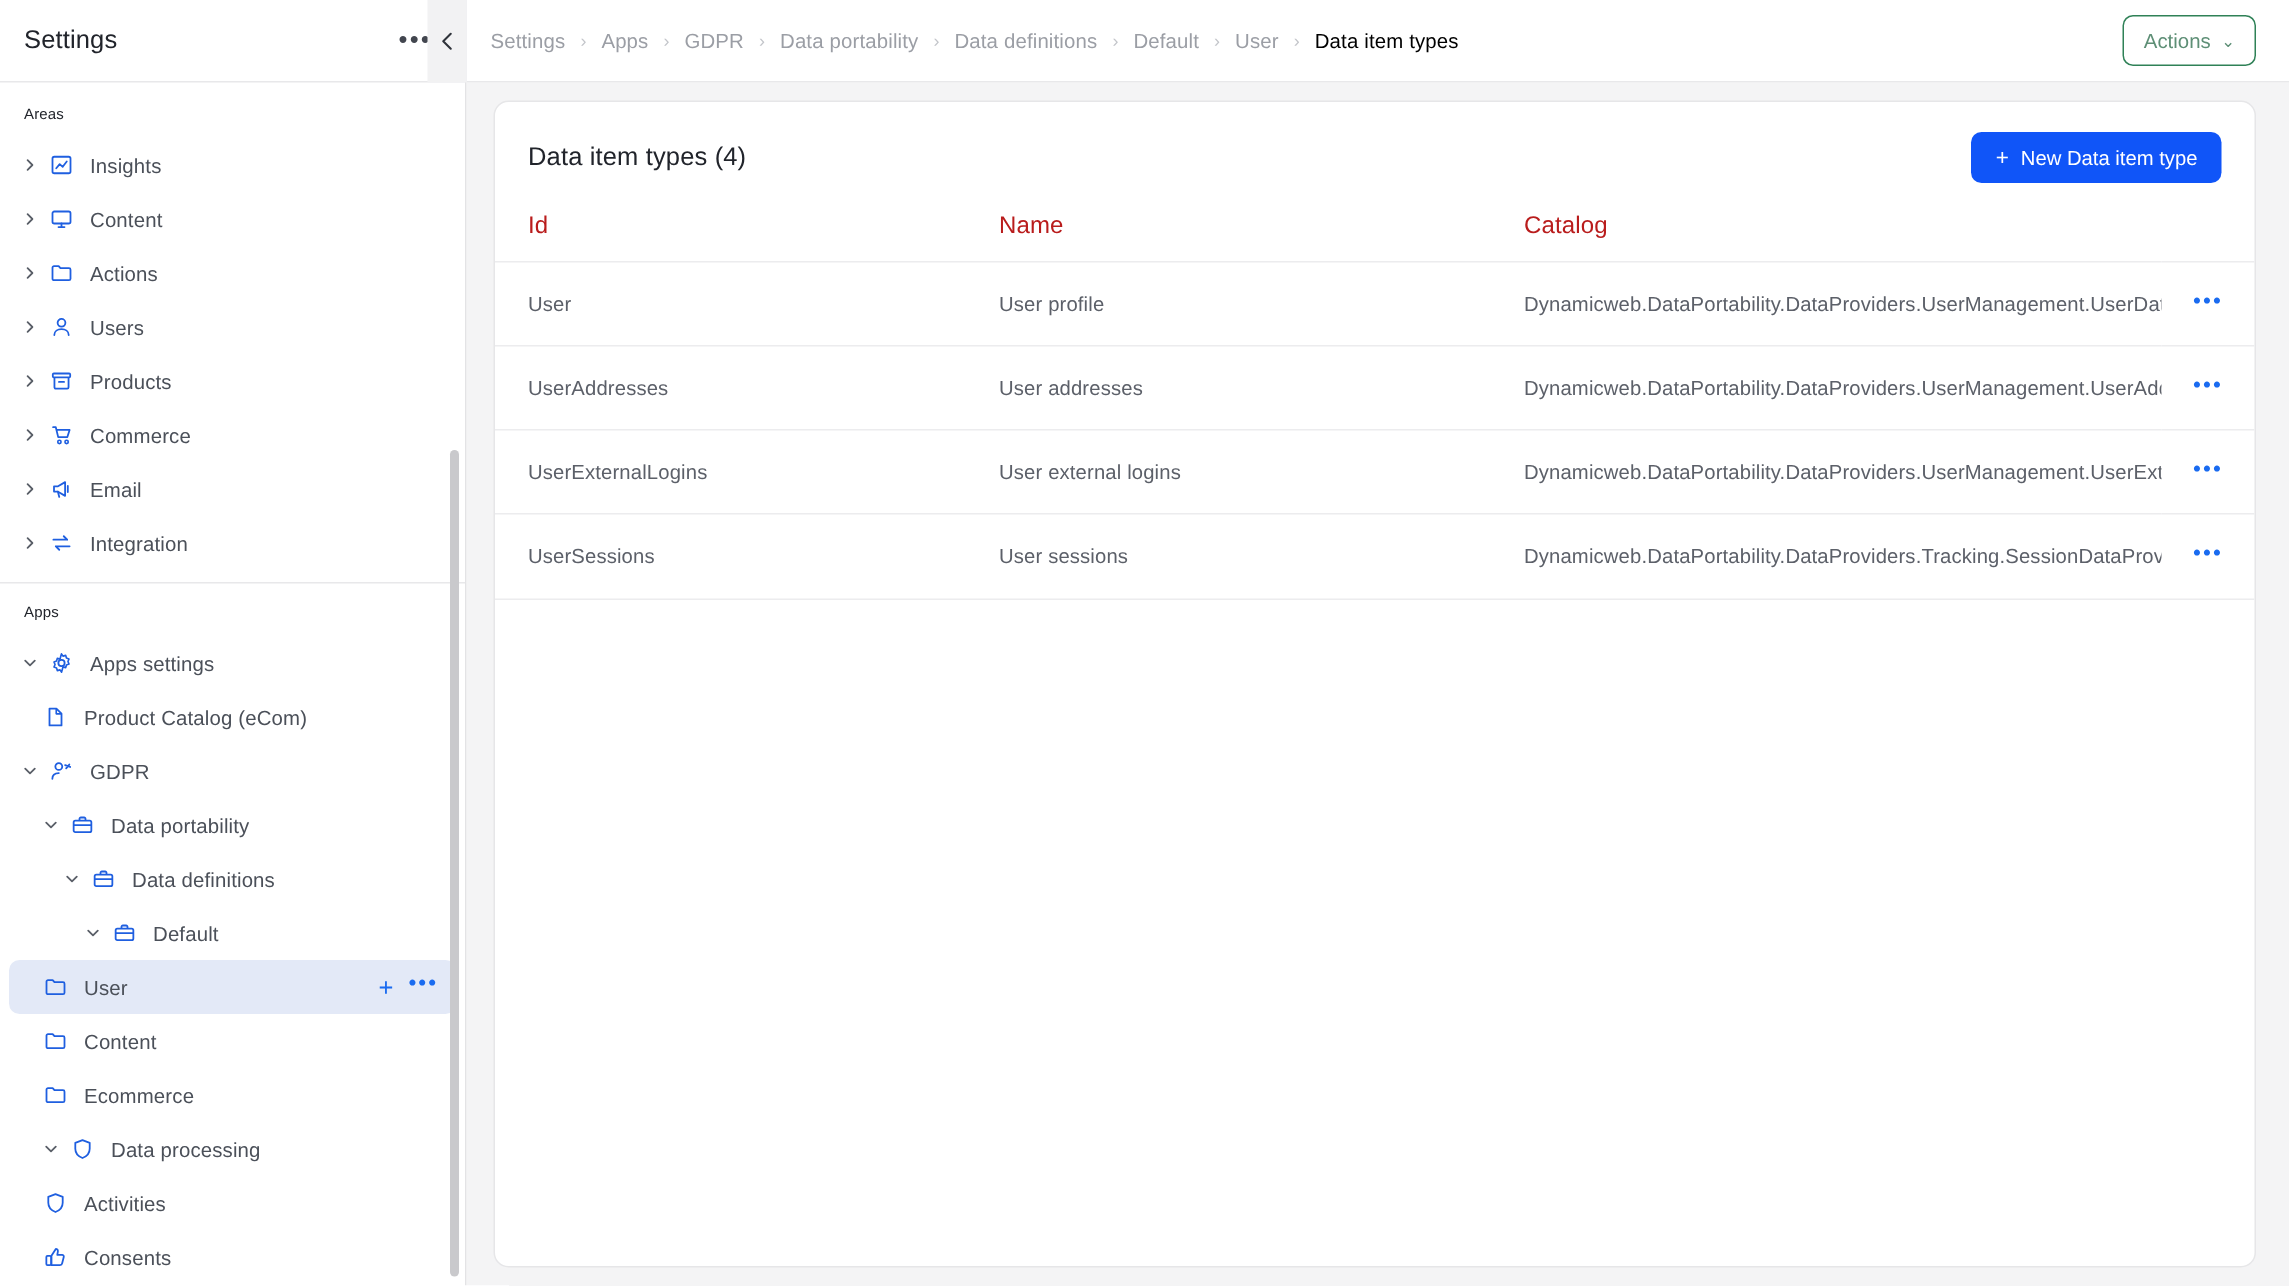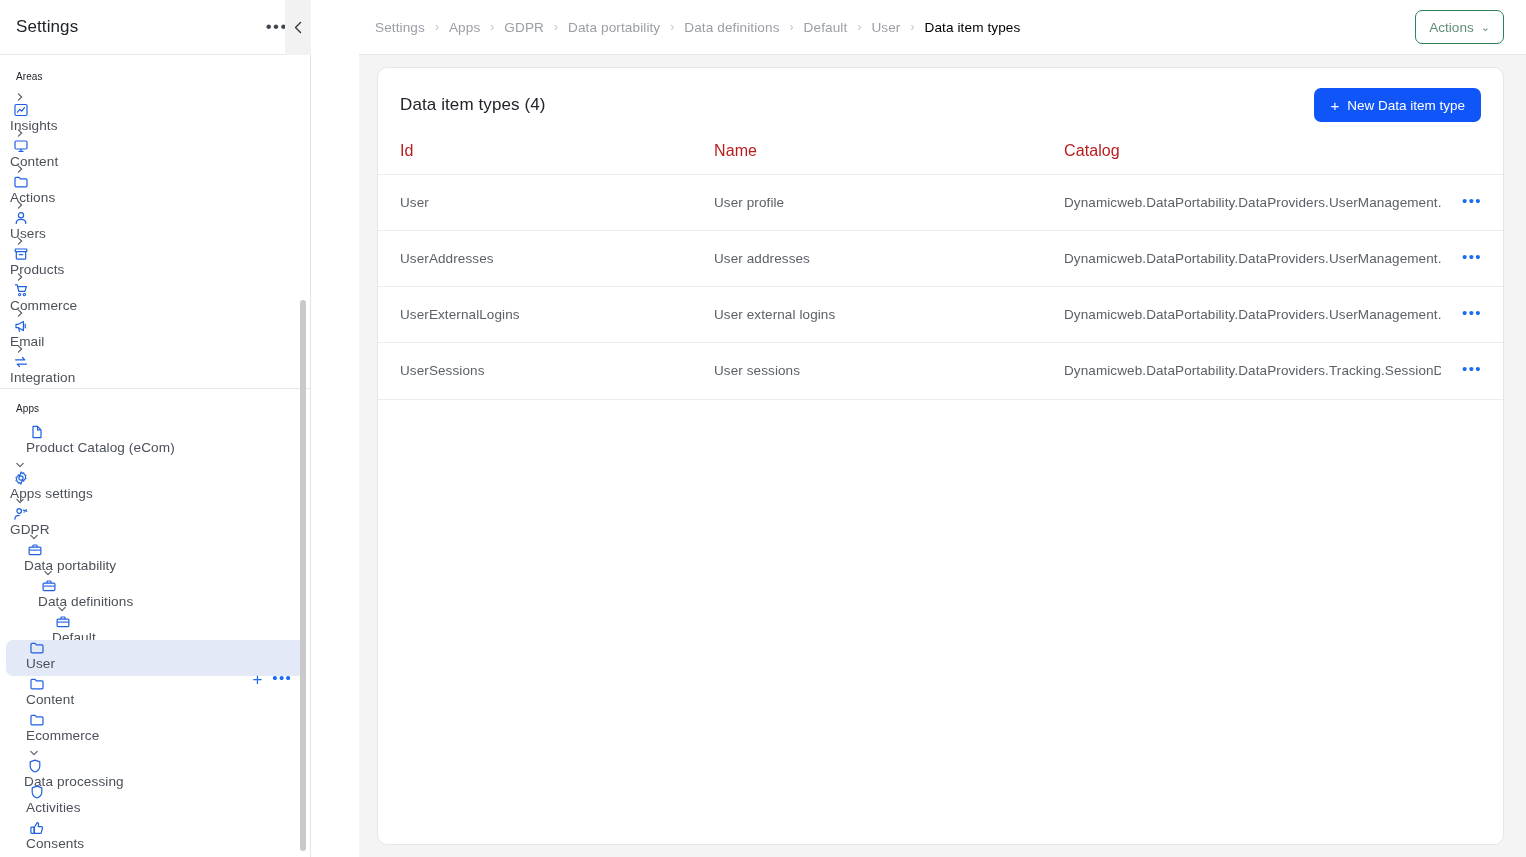--- a/index.html
+++ b/index.html
@@ -10,7 +10,7 @@
     overflow: hidden;
     -webkit-font-smoothing: antialiased;
   }
-  #app { display: flex; width: 1526px; height: 857px; gap: 48px; }
+  #app { display: flex; width: 1526px; height: 857px; }
 
   
   .sidebar {

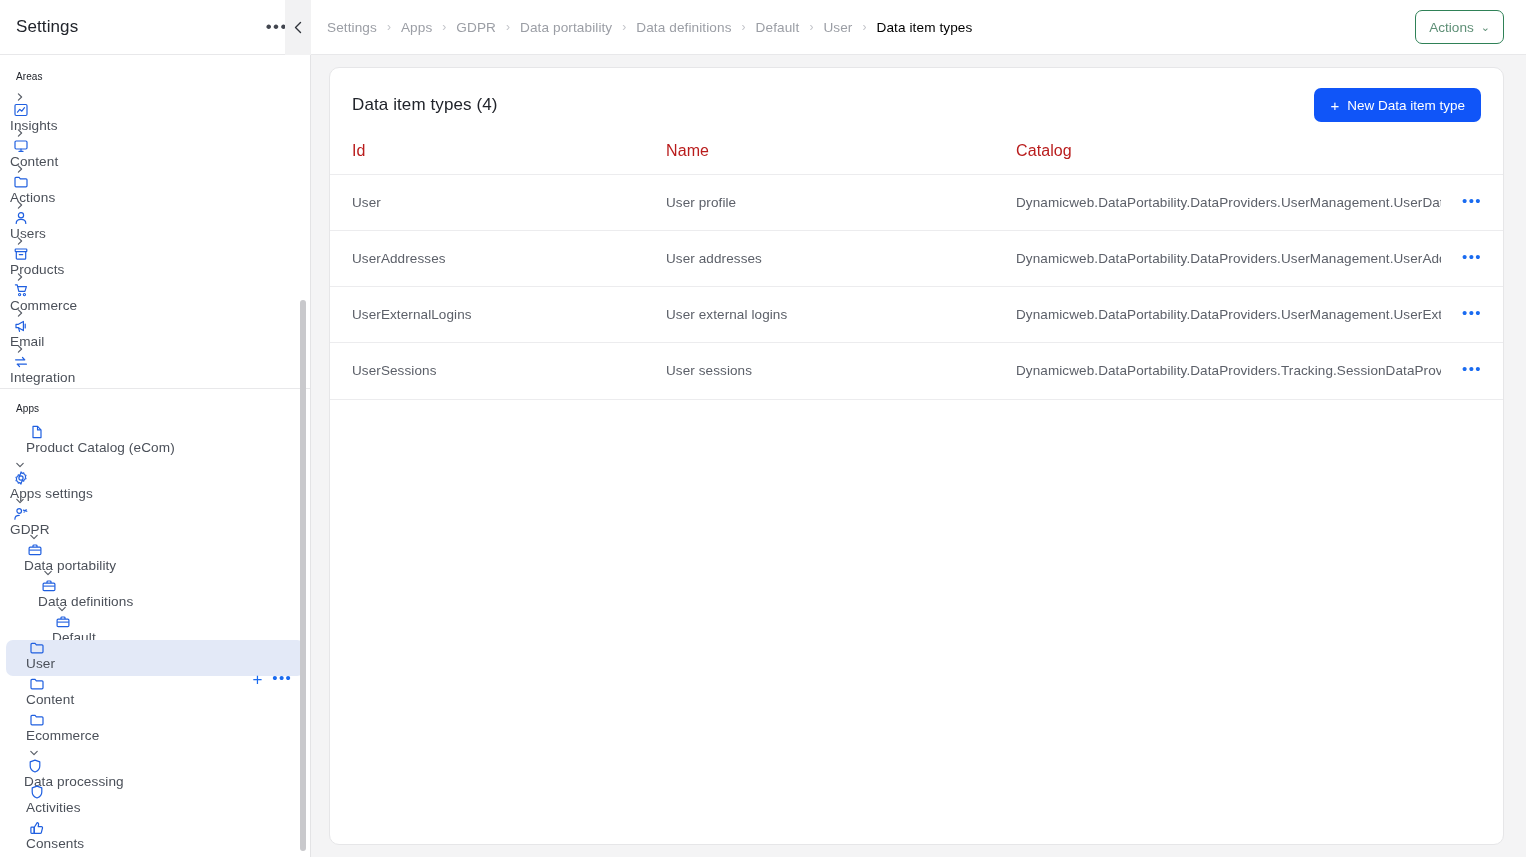--- a/index.html
+++ b/index.html
@@ -50,7 +50,7 @@
   .sec-divider { height:1px; background:#e8e8ea; margin: 8px 0 0 0; }
 
   .nav-item {
-    display: flex; 
+    display: flex; align-items: center;
     height: 36px;
     margin: 0 6px;
     border-radius: 7px;
@@ -58,7 +58,6 @@
     position: relative;
     font-size: 13.5px;
     color: #4b5059;
-    flex-direction: column;
   }
   .nav-item.selected { background: #e3e9f7; }
   .caret {

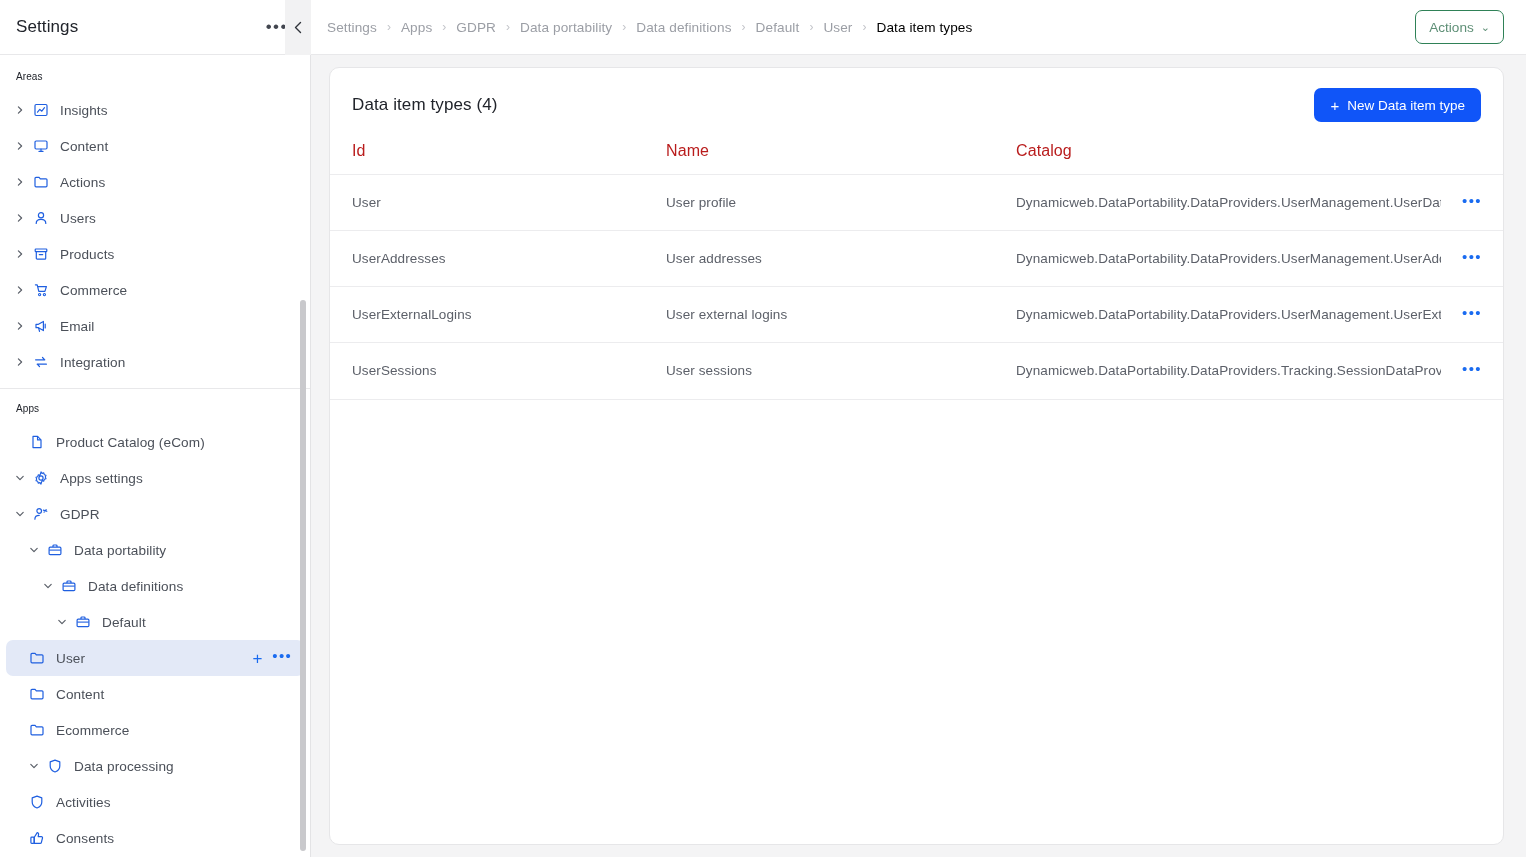--- a/index.html
+++ b/index.html
@@ -295,6 +295,20 @@
           </div>
           <div class="sec-divider"></div>
           <div class="sec-label">Apps</div>
+          <div class="nav-item lvl0">
+            <span class="caret">
+              <svg width="10" height="10" viewBox="0 0 10 10" fill="none">
+                <path d="M1.8 3.4L5 6.6 8.2 3.4" stroke="#5a5f68" stroke-width="1.2" stroke-linecap="round" stroke-linejoin="round"></path>
+              </svg>
+            </span>
+            <span class="nav-icon">
+              <svg width="16" height="16" viewBox="0 0 16 16" fill="none">
+                <circle cx="8" cy="8" r="2.1" stroke="#1f5fe0" stroke-width="1.2"></circle>
+                <path d="M8 1.9l1 1.5 1.8-.5.5 1.8 1.7.6-.7 1.7.7 1.7-1.7.6-.5 1.8-1.8-.5L8 14.1l-1-1.5-1.8.5-.5-1.8-1.7-.6.7-1.7-.7-1.7 1.7-.6.5-1.8 1.8.5L8 1.9z" stroke="#1f5fe0" stroke-width="1.1" stroke-linejoin="round"></path>
+              </svg>
+            </span>
+            <span class="nav-label">Apps settings</span>
+          </div>
           <div class="nav-item lvl1 noCaret">
             <span class="nav-icon">
               <svg width="16" height="16" viewBox="0 0 16 16" fill="none">
@@ -303,20 +317,6 @@
               </svg>
             </span>
             <span class="nav-label">Product Catalog (eCom)</span>
-          </div>
-          <div class="nav-item lvl0">
-            <span class="caret">
-              <svg width="10" height="10" viewBox="0 0 10 10" fill="none">
-                <path d="M1.8 3.4L5 6.6 8.2 3.4" stroke="#5a5f68" stroke-width="1.2" stroke-linecap="round" stroke-linejoin="round"></path>
-              </svg>
-            </span>
-            <span class="nav-icon">
-              <svg width="16" height="16" viewBox="0 0 16 16" fill="none">
-                <circle cx="8" cy="8" r="2.1" stroke="#1f5fe0" stroke-width="1.2"></circle>
-                <path d="M8 1.9l1 1.5 1.8-.5.5 1.8 1.7.6-.7 1.7.7 1.7-1.7.6-.5 1.8-1.8-.5L8 14.1l-1-1.5-1.8.5-.5-1.8-1.7-.6.7-1.7-.7-1.7 1.7-.6.5-1.8 1.8.5L8 1.9z" stroke="#1f5fe0" stroke-width="1.1" stroke-linejoin="round"></path>
-              </svg>
-            </span>
-            <span class="nav-label">Apps settings</span>
           </div>
           <div class="nav-item lvl0">
             <span class="caret">

